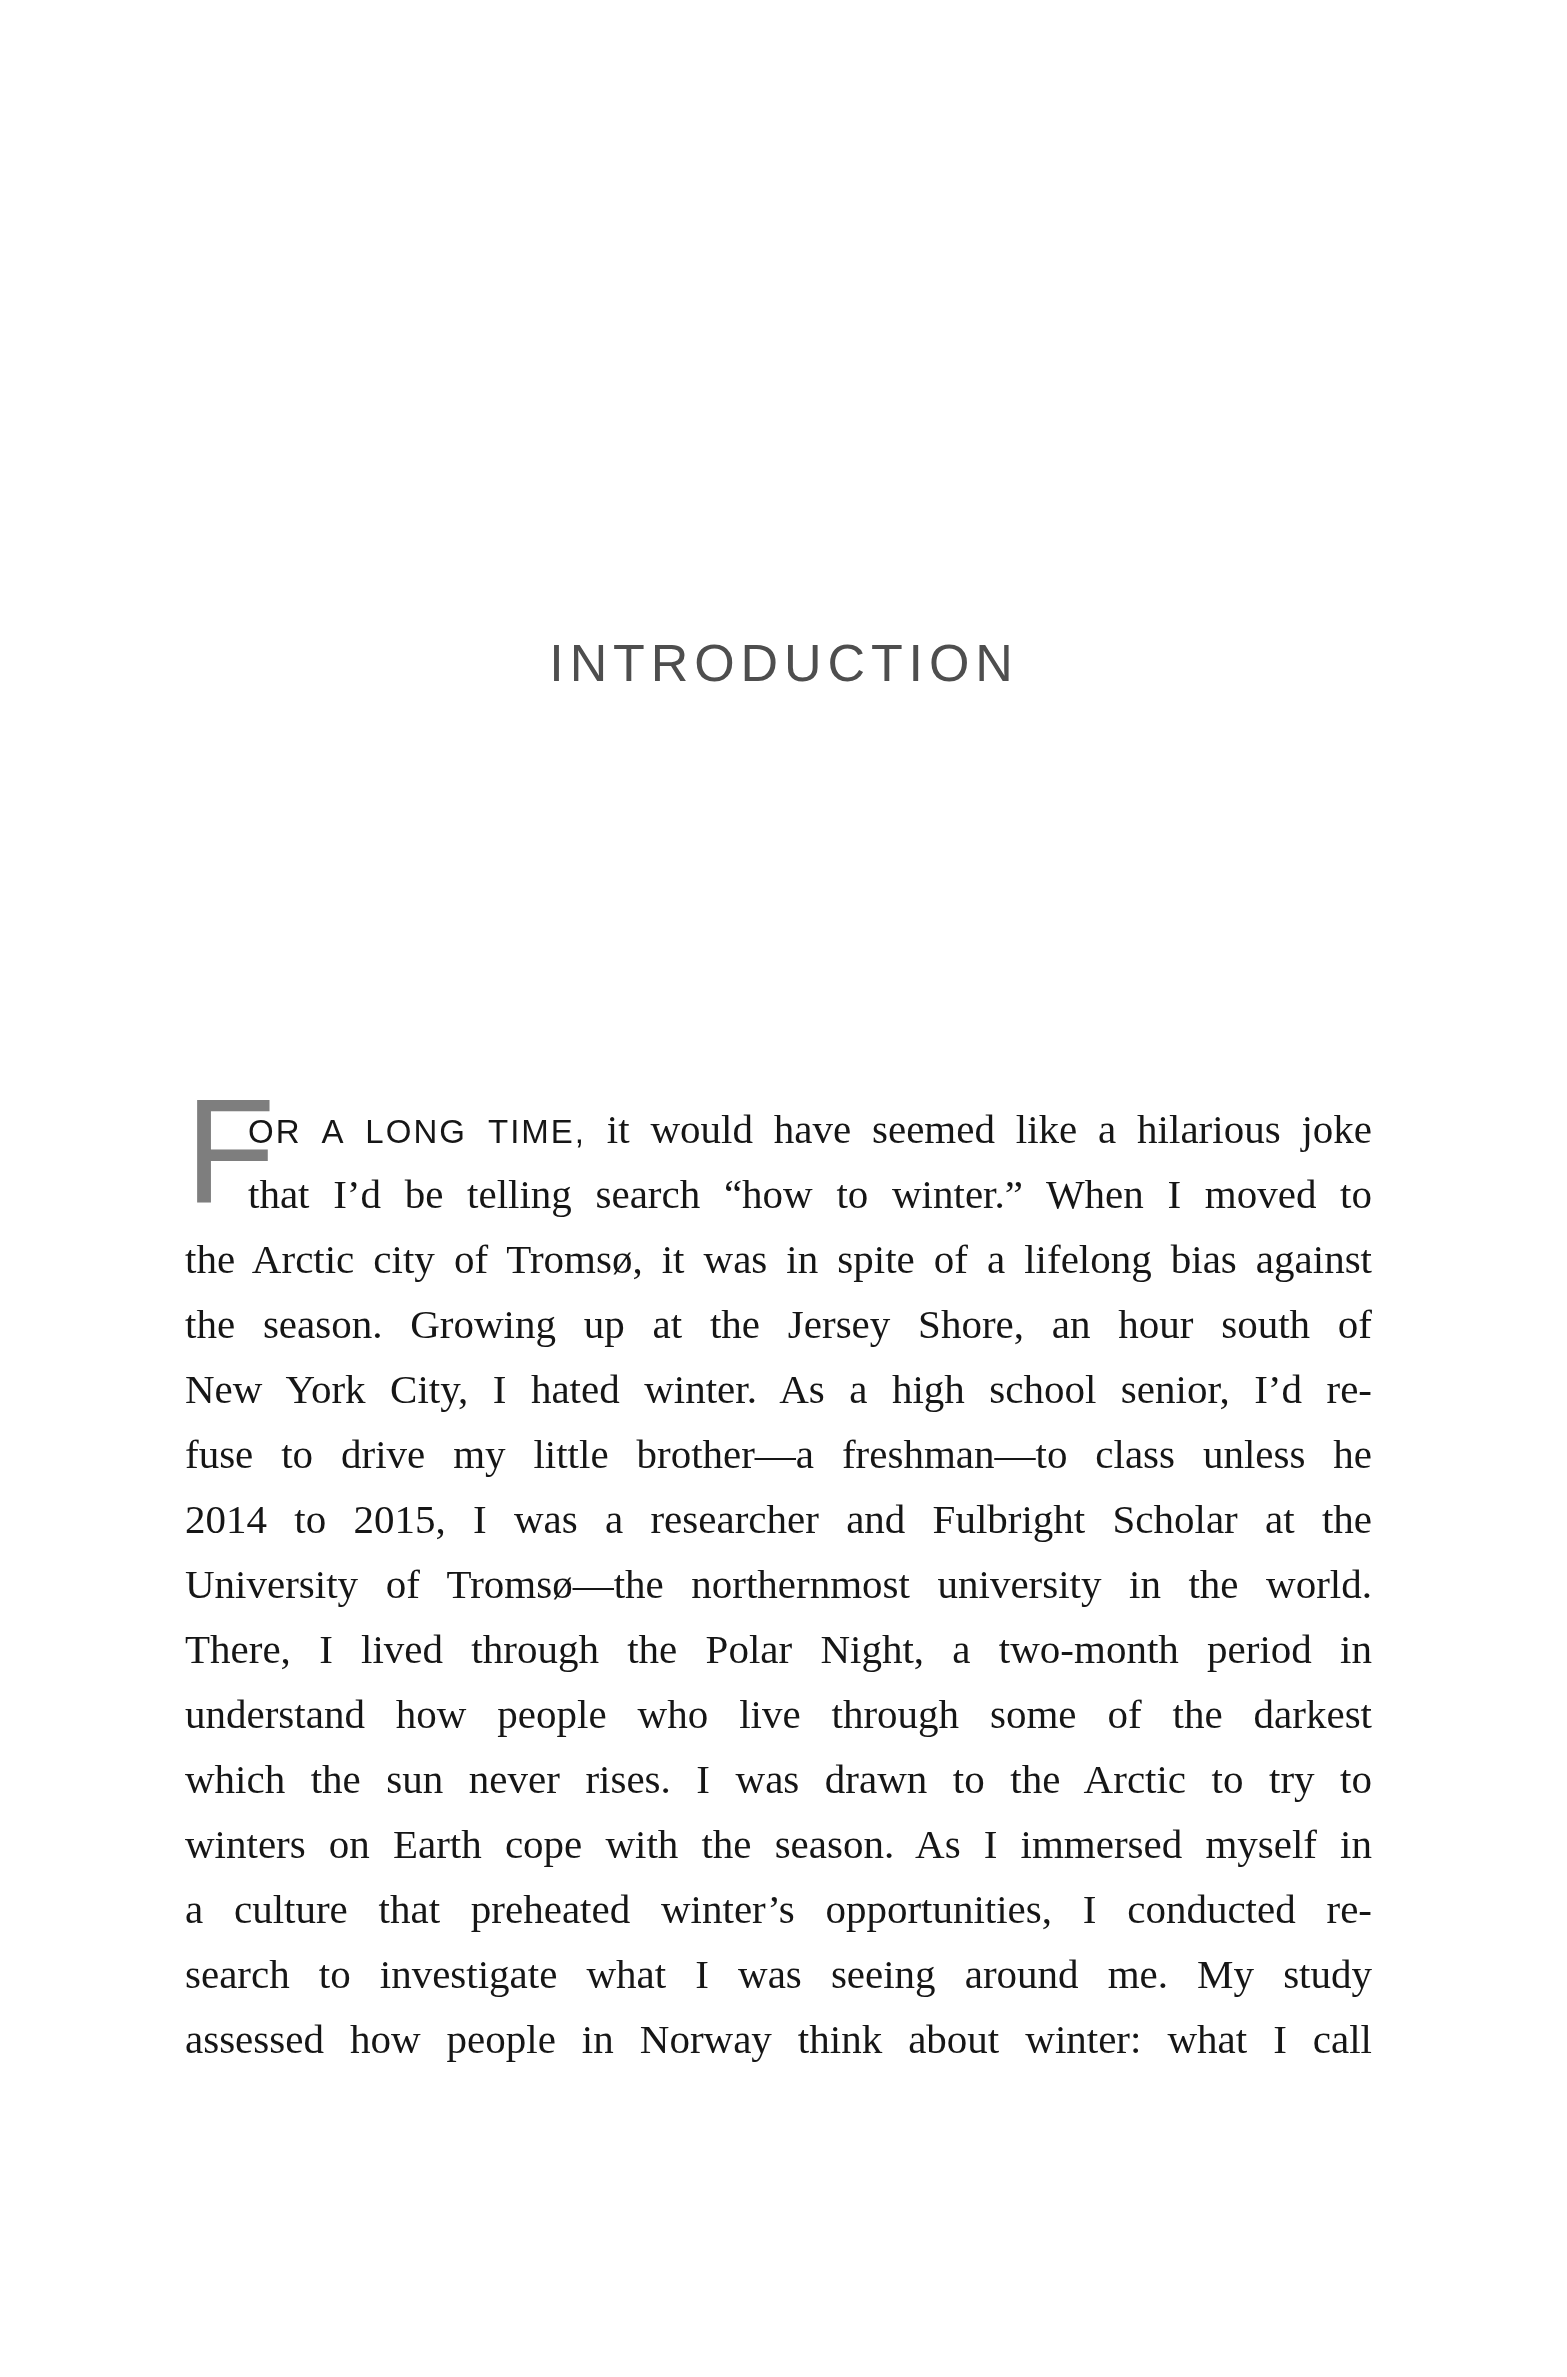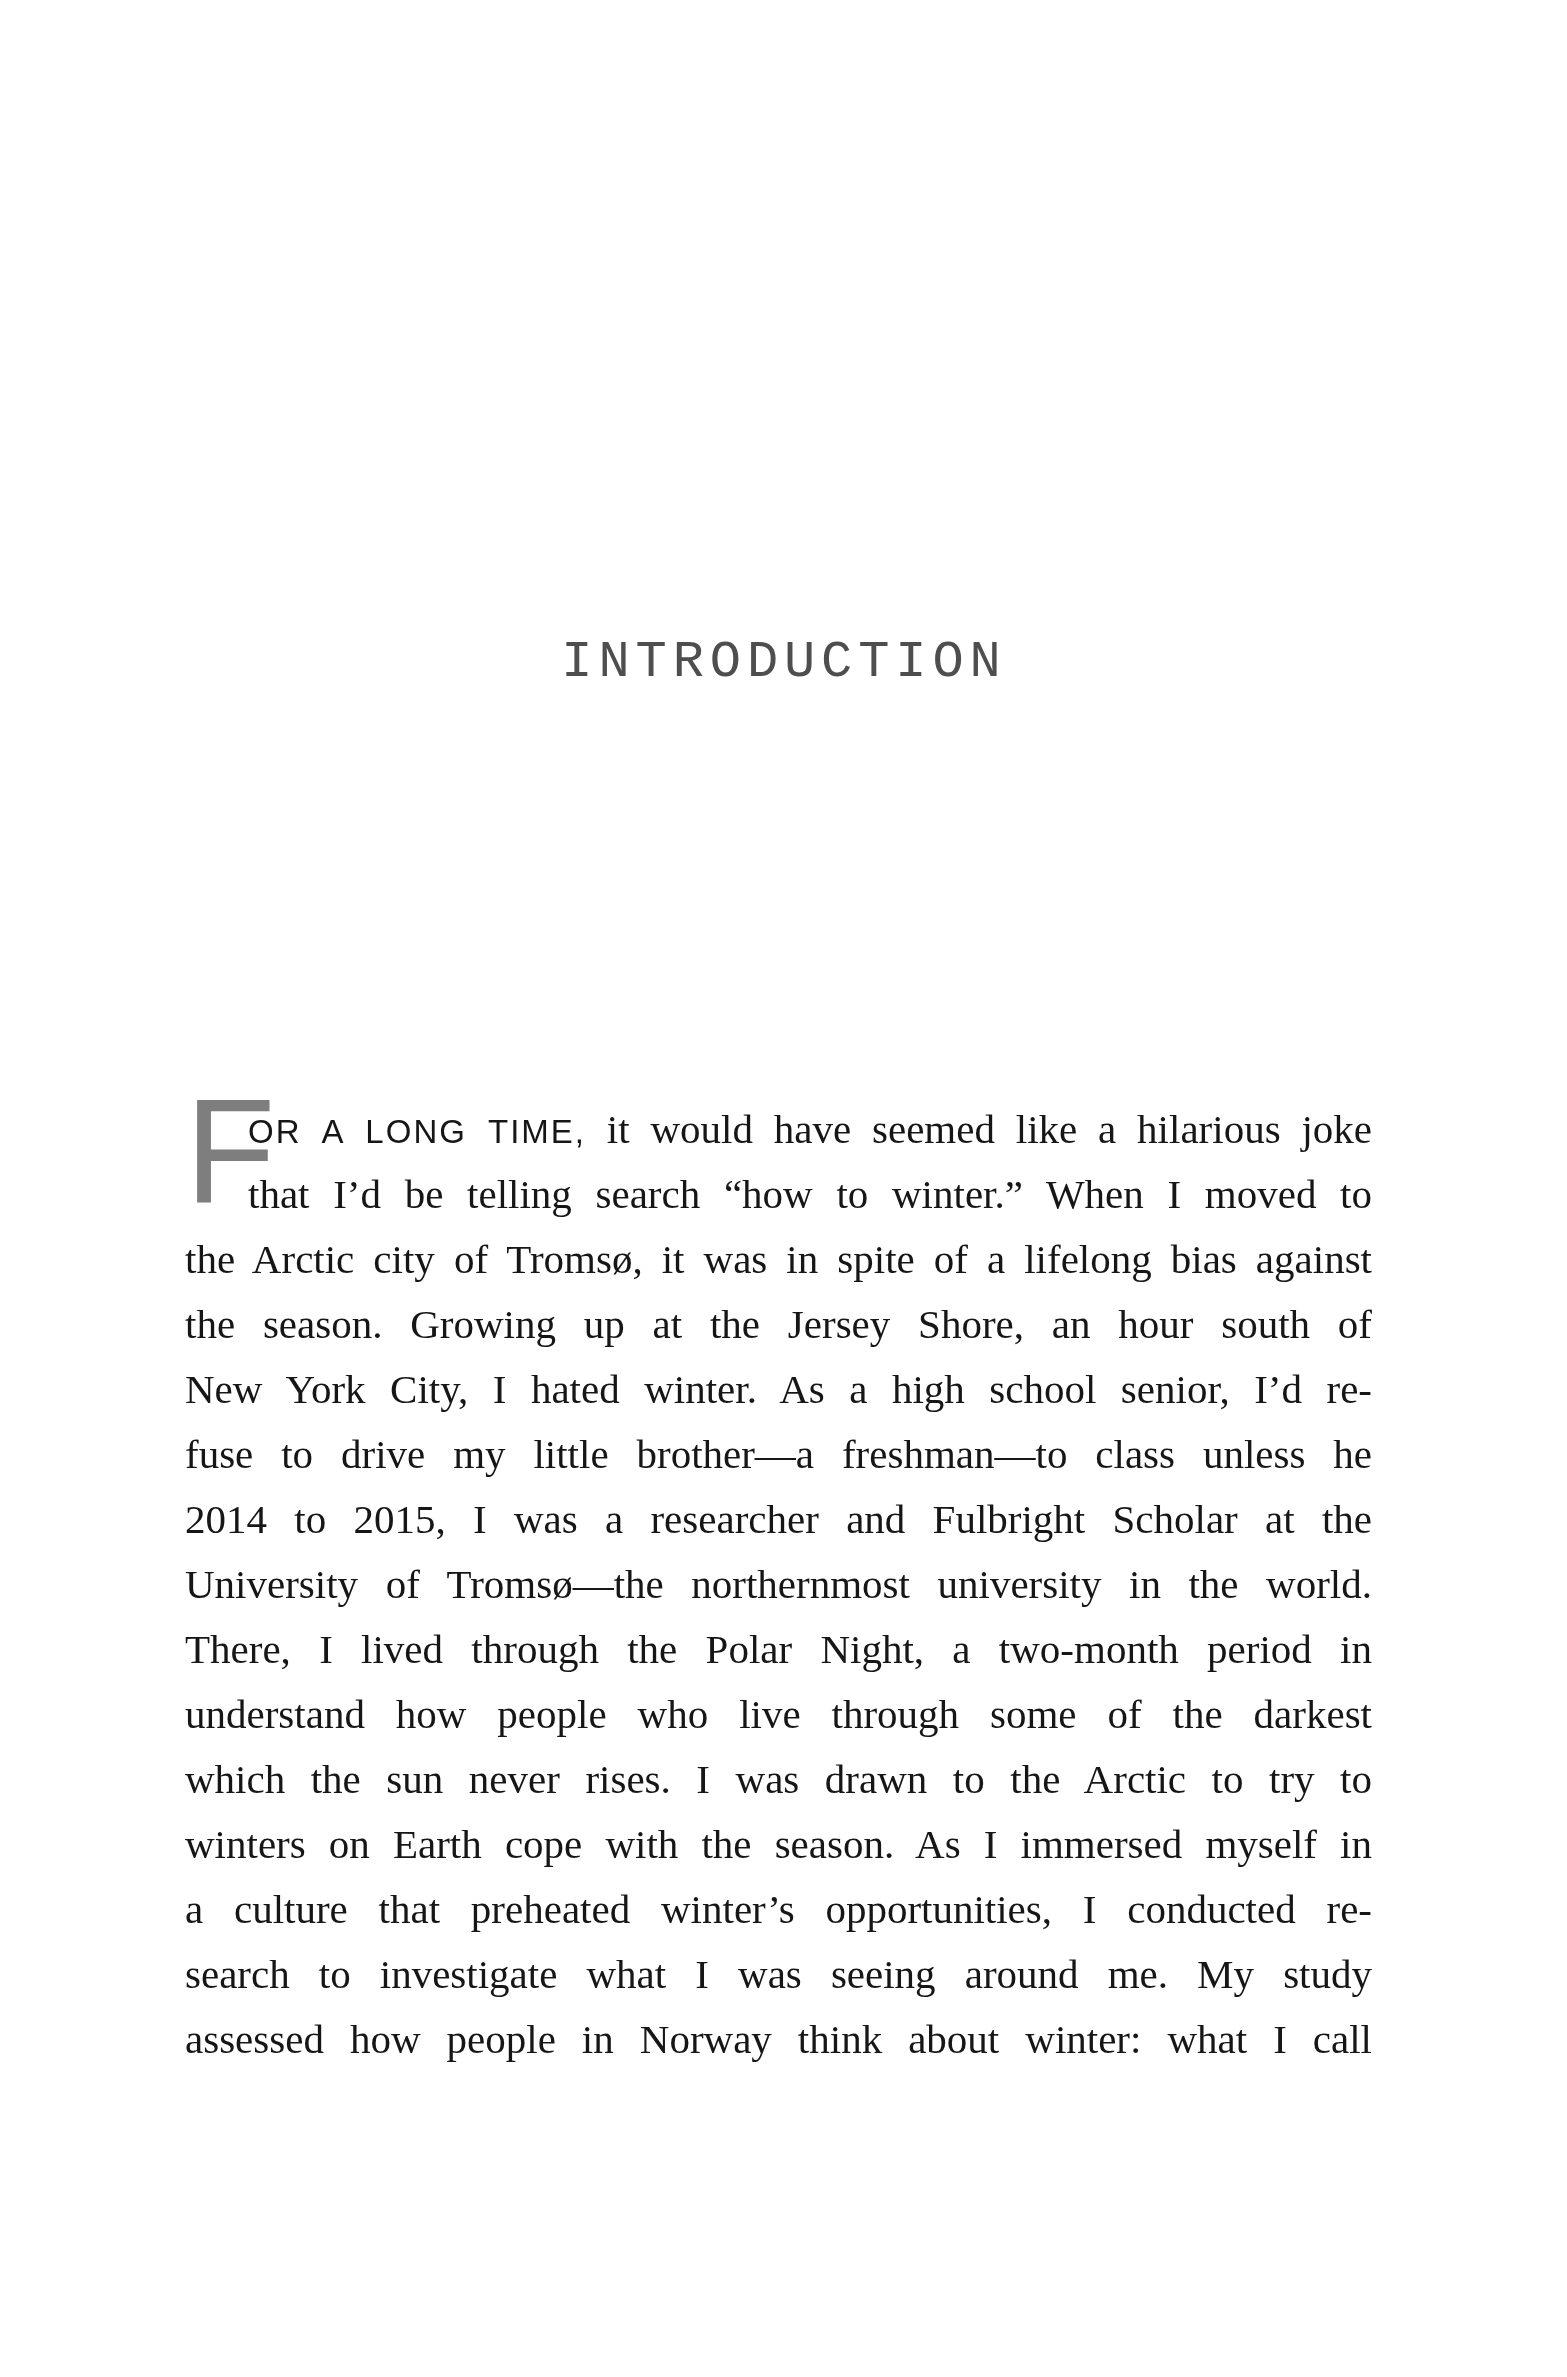--- a/index.html
+++ b/index.html
@@ -21,7 +21,7 @@
     position:absolute;
     top:637px;left:0;width:100%;
     text-align:center;
-    font-family:Liberation Mono, monospace;
+    font-family:Liberation Sans, sans-serif;
     font-size:52px;line-height:1;
     letter-spacing:5.9px;
     color:var(--title);

